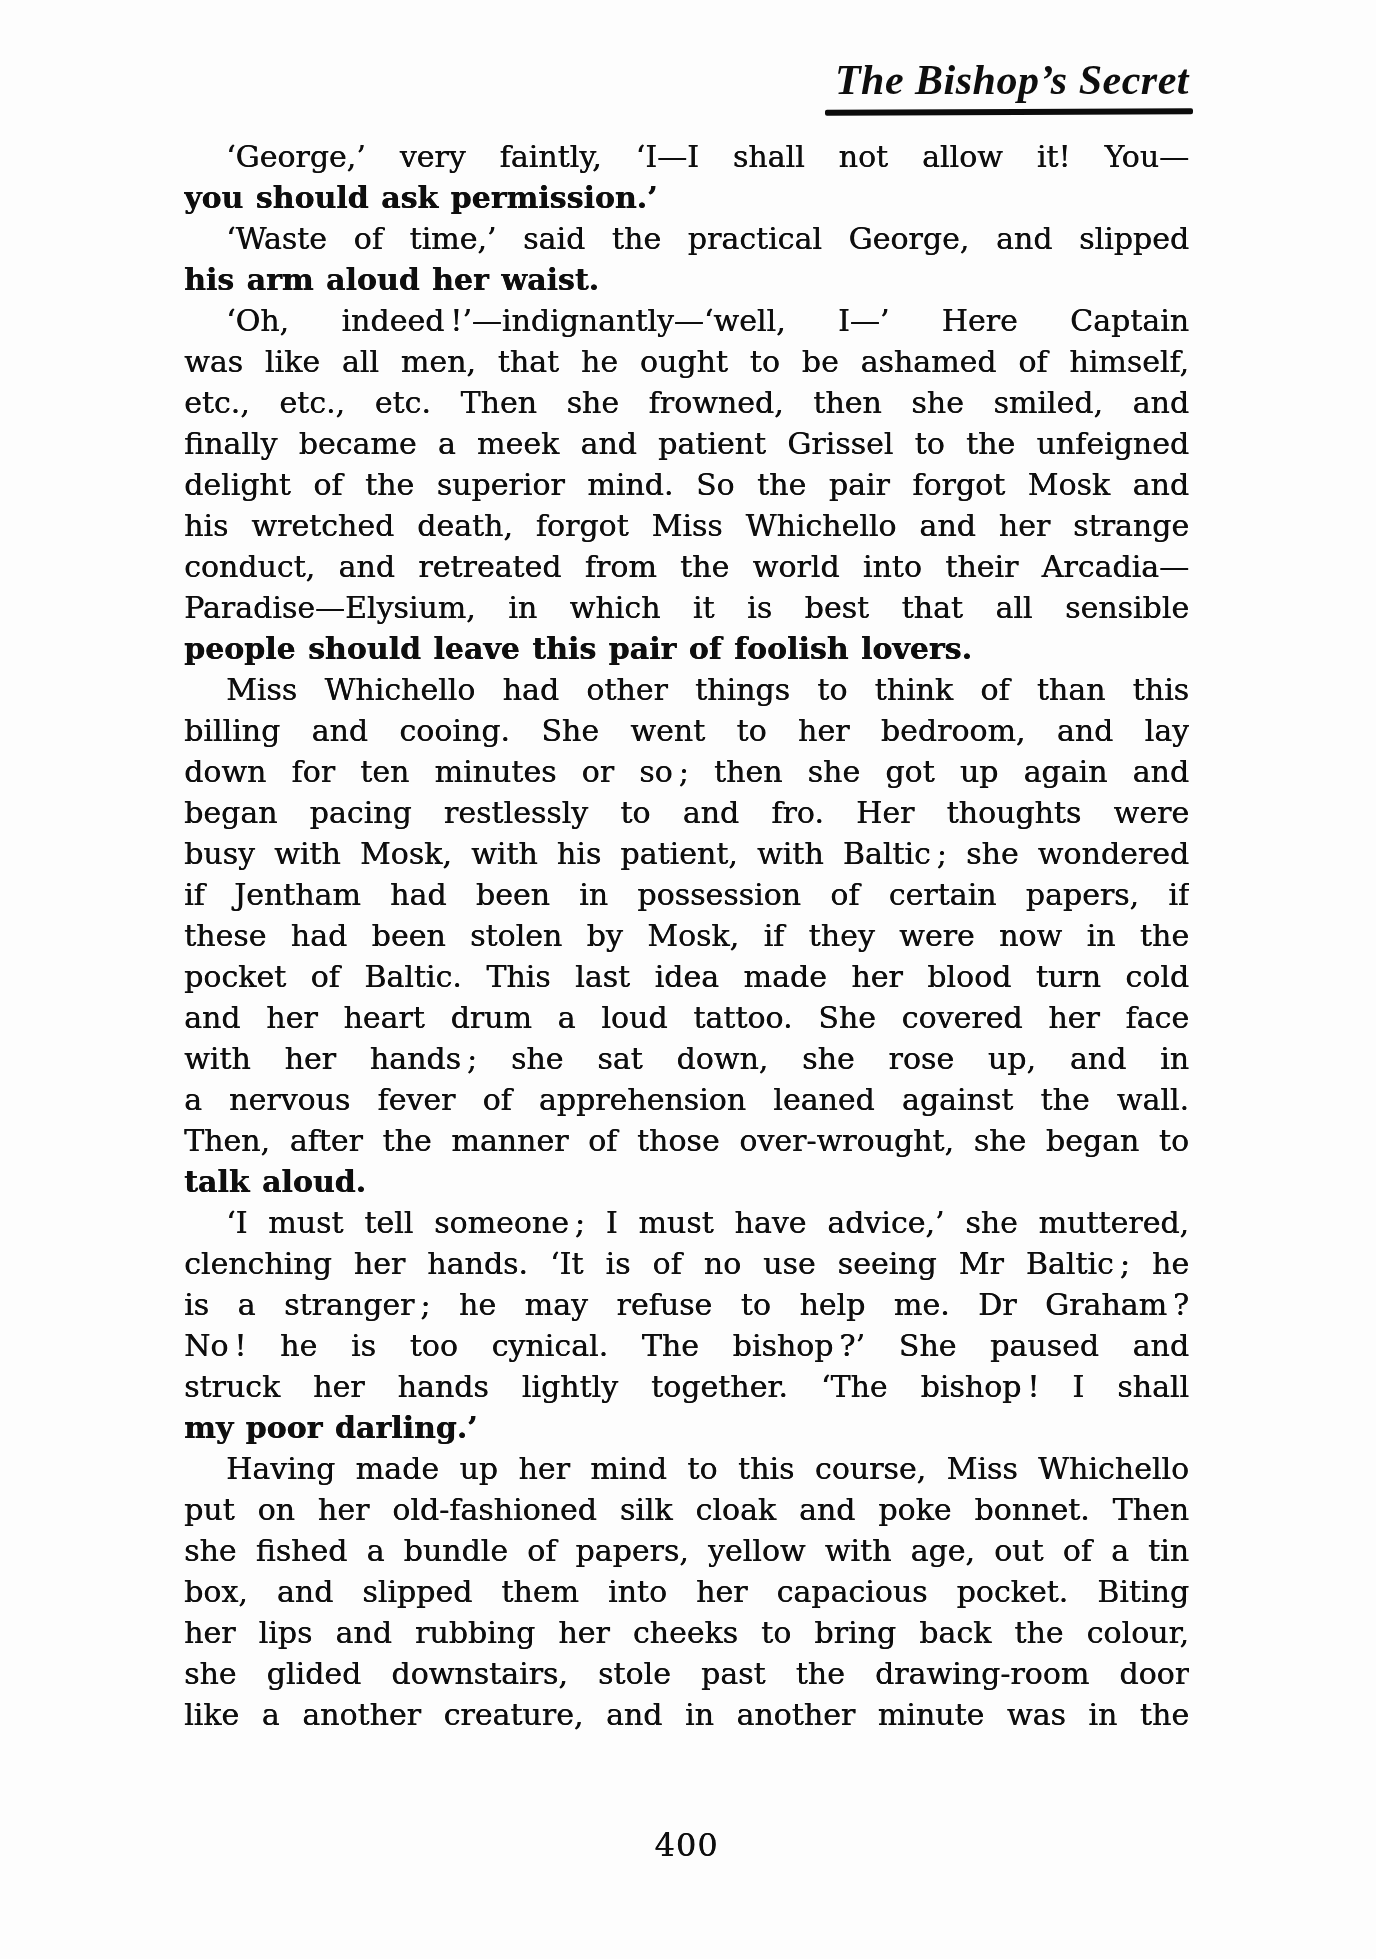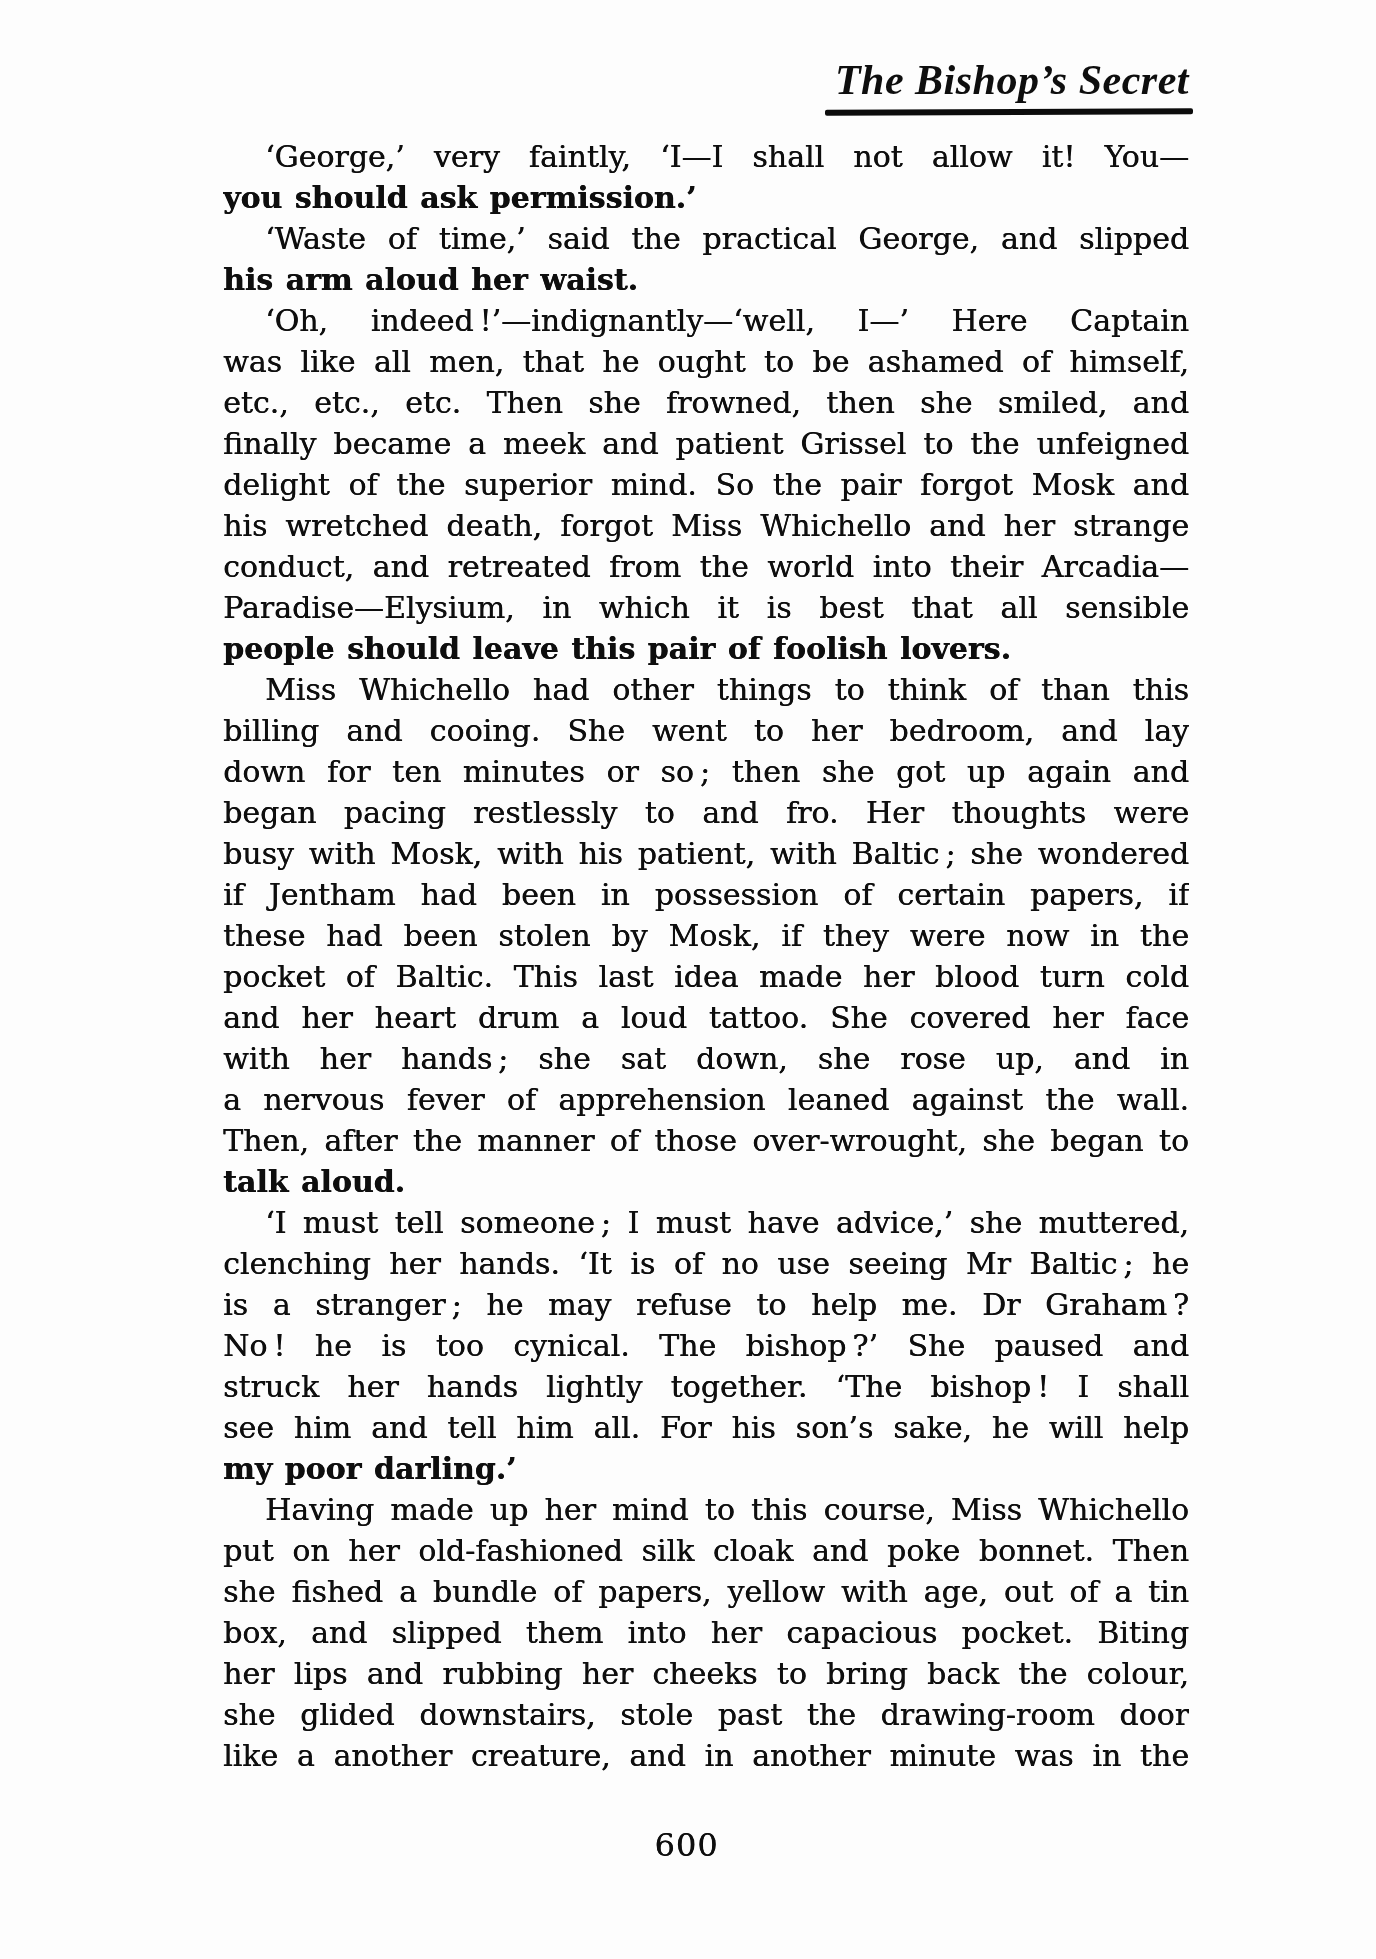--- a/index.html
+++ b/index.html
@@ -57,7 +57,6 @@
     text-align-last: justify;
     word-spacing: 2px;
     overflow: hidden;
-    margin-left: 39px;
   }
   .line.indent { padding-left: 42px; }
   .line.last { text-align-last: left; font-weight: bold; }

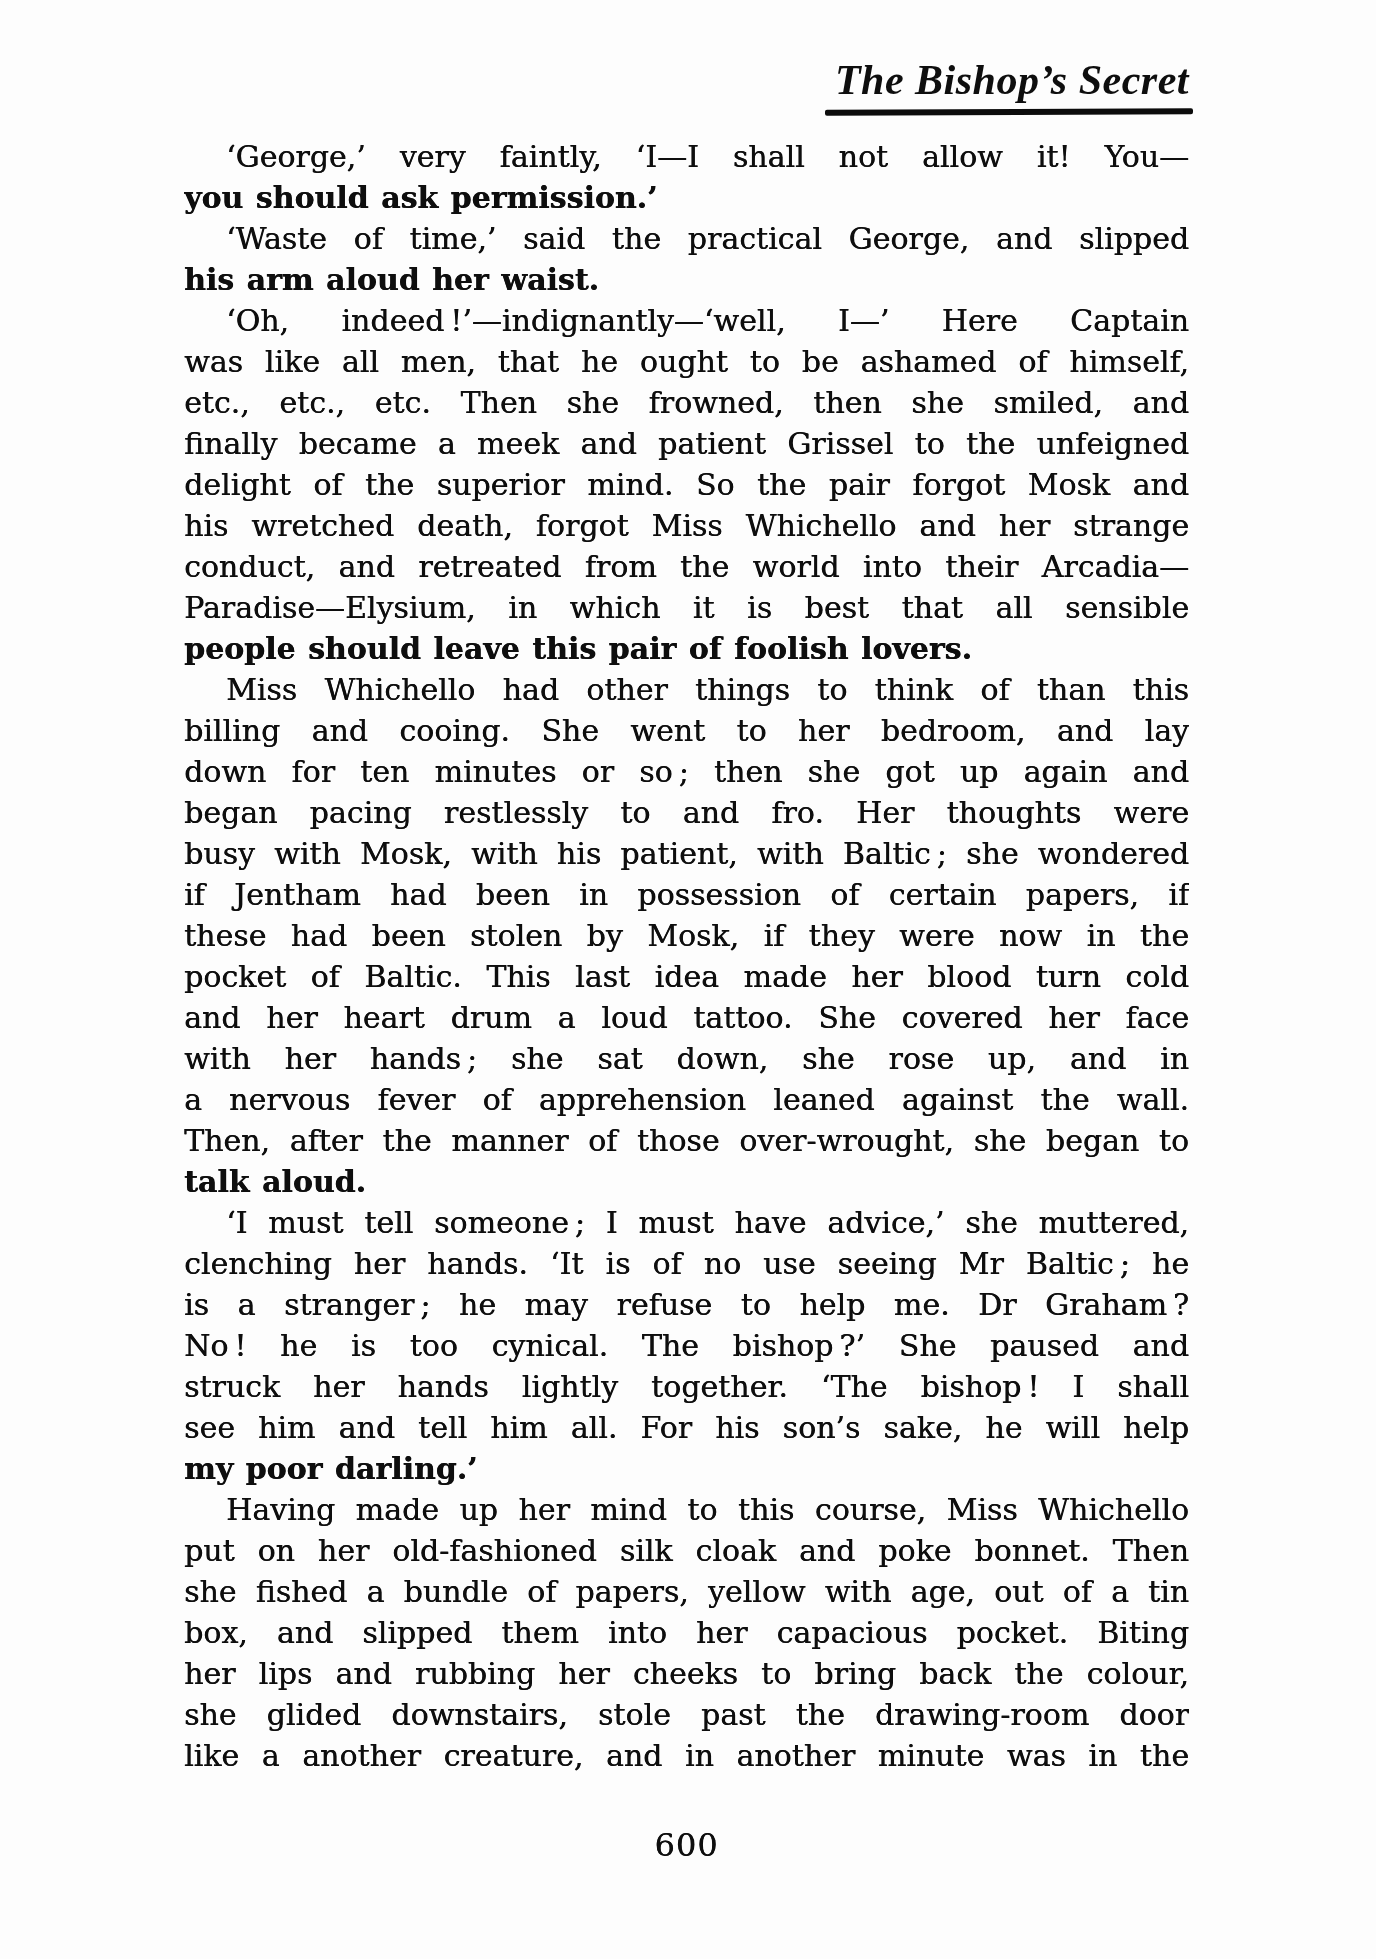--- a/index.html
+++ b/index.html
@@ -113,7 +113,6 @@
       <div class="line">is a stranger ; he may refuse to help me.  Dr Graham ?</div>
       <div class="line">No !  he is too cynical.  The bishop ?’  She paused and</div>
       <div class="line">struck her hands lightly together.  ‘The bishop !  I shall</div>
-      <div class="line">see him and tell him all.  For his son’s sake, he will help</div>
       <div class="line last">my poor darling.’</div>
       <div class="line indent">Having made up her mind to this course, Miss Whichello</div>
       <div class="line">put on her old-fashioned silk cloak and poke bonnet.  Then</div>

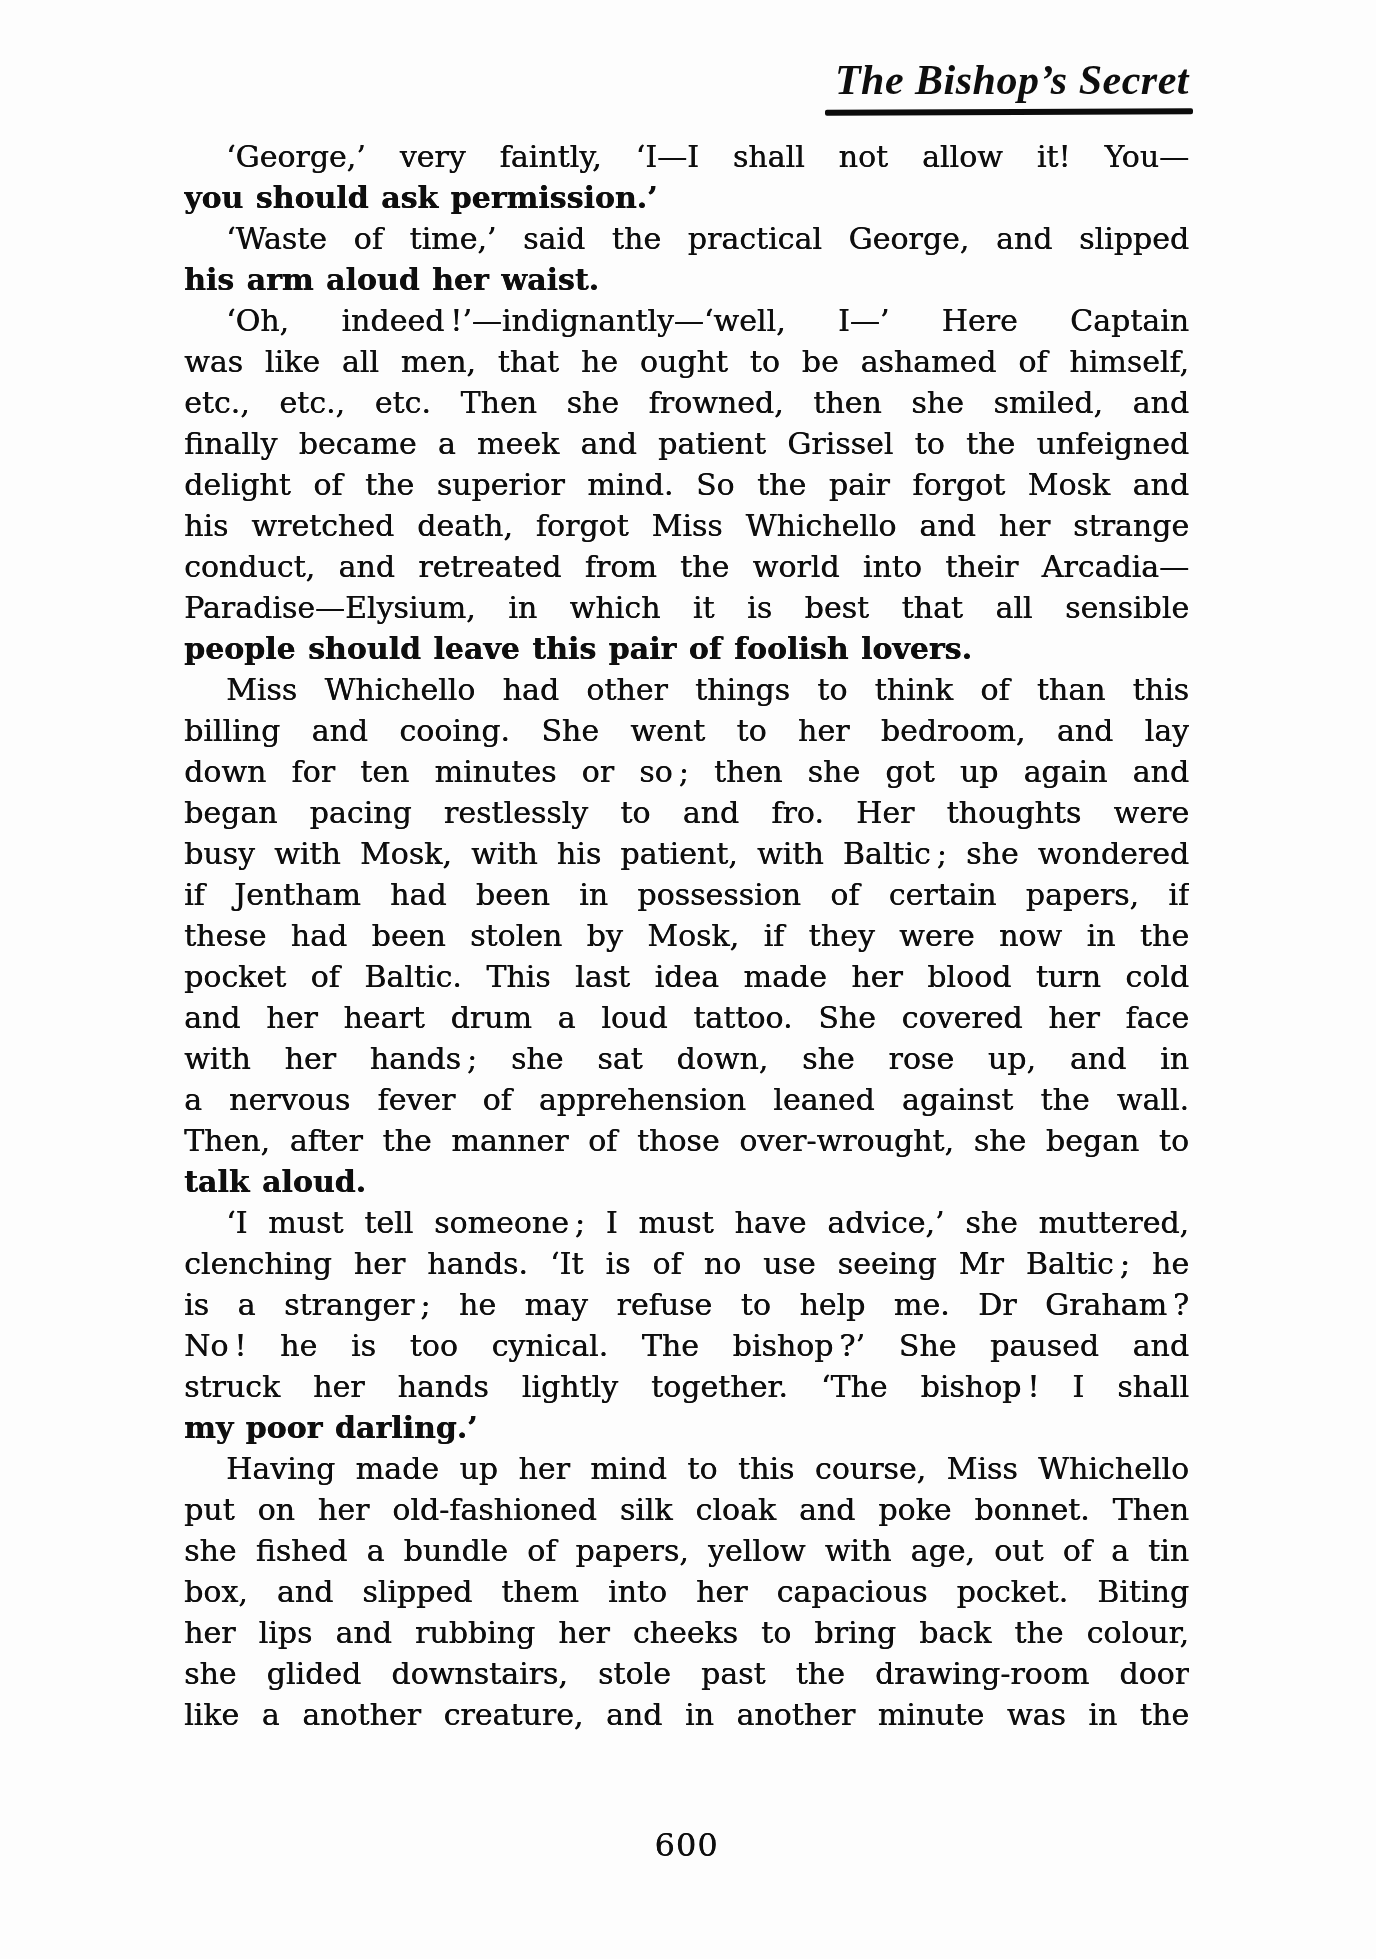--- a/index.html
+++ b/index.html
@@ -123,7 +123,7 @@
       <div class="line">like a another creature, and in another minute was in the</div>
     </main>
 
-  <div class="page-number">600</div>
+  <div class="page-number">400</div>
 
 </div>
 

